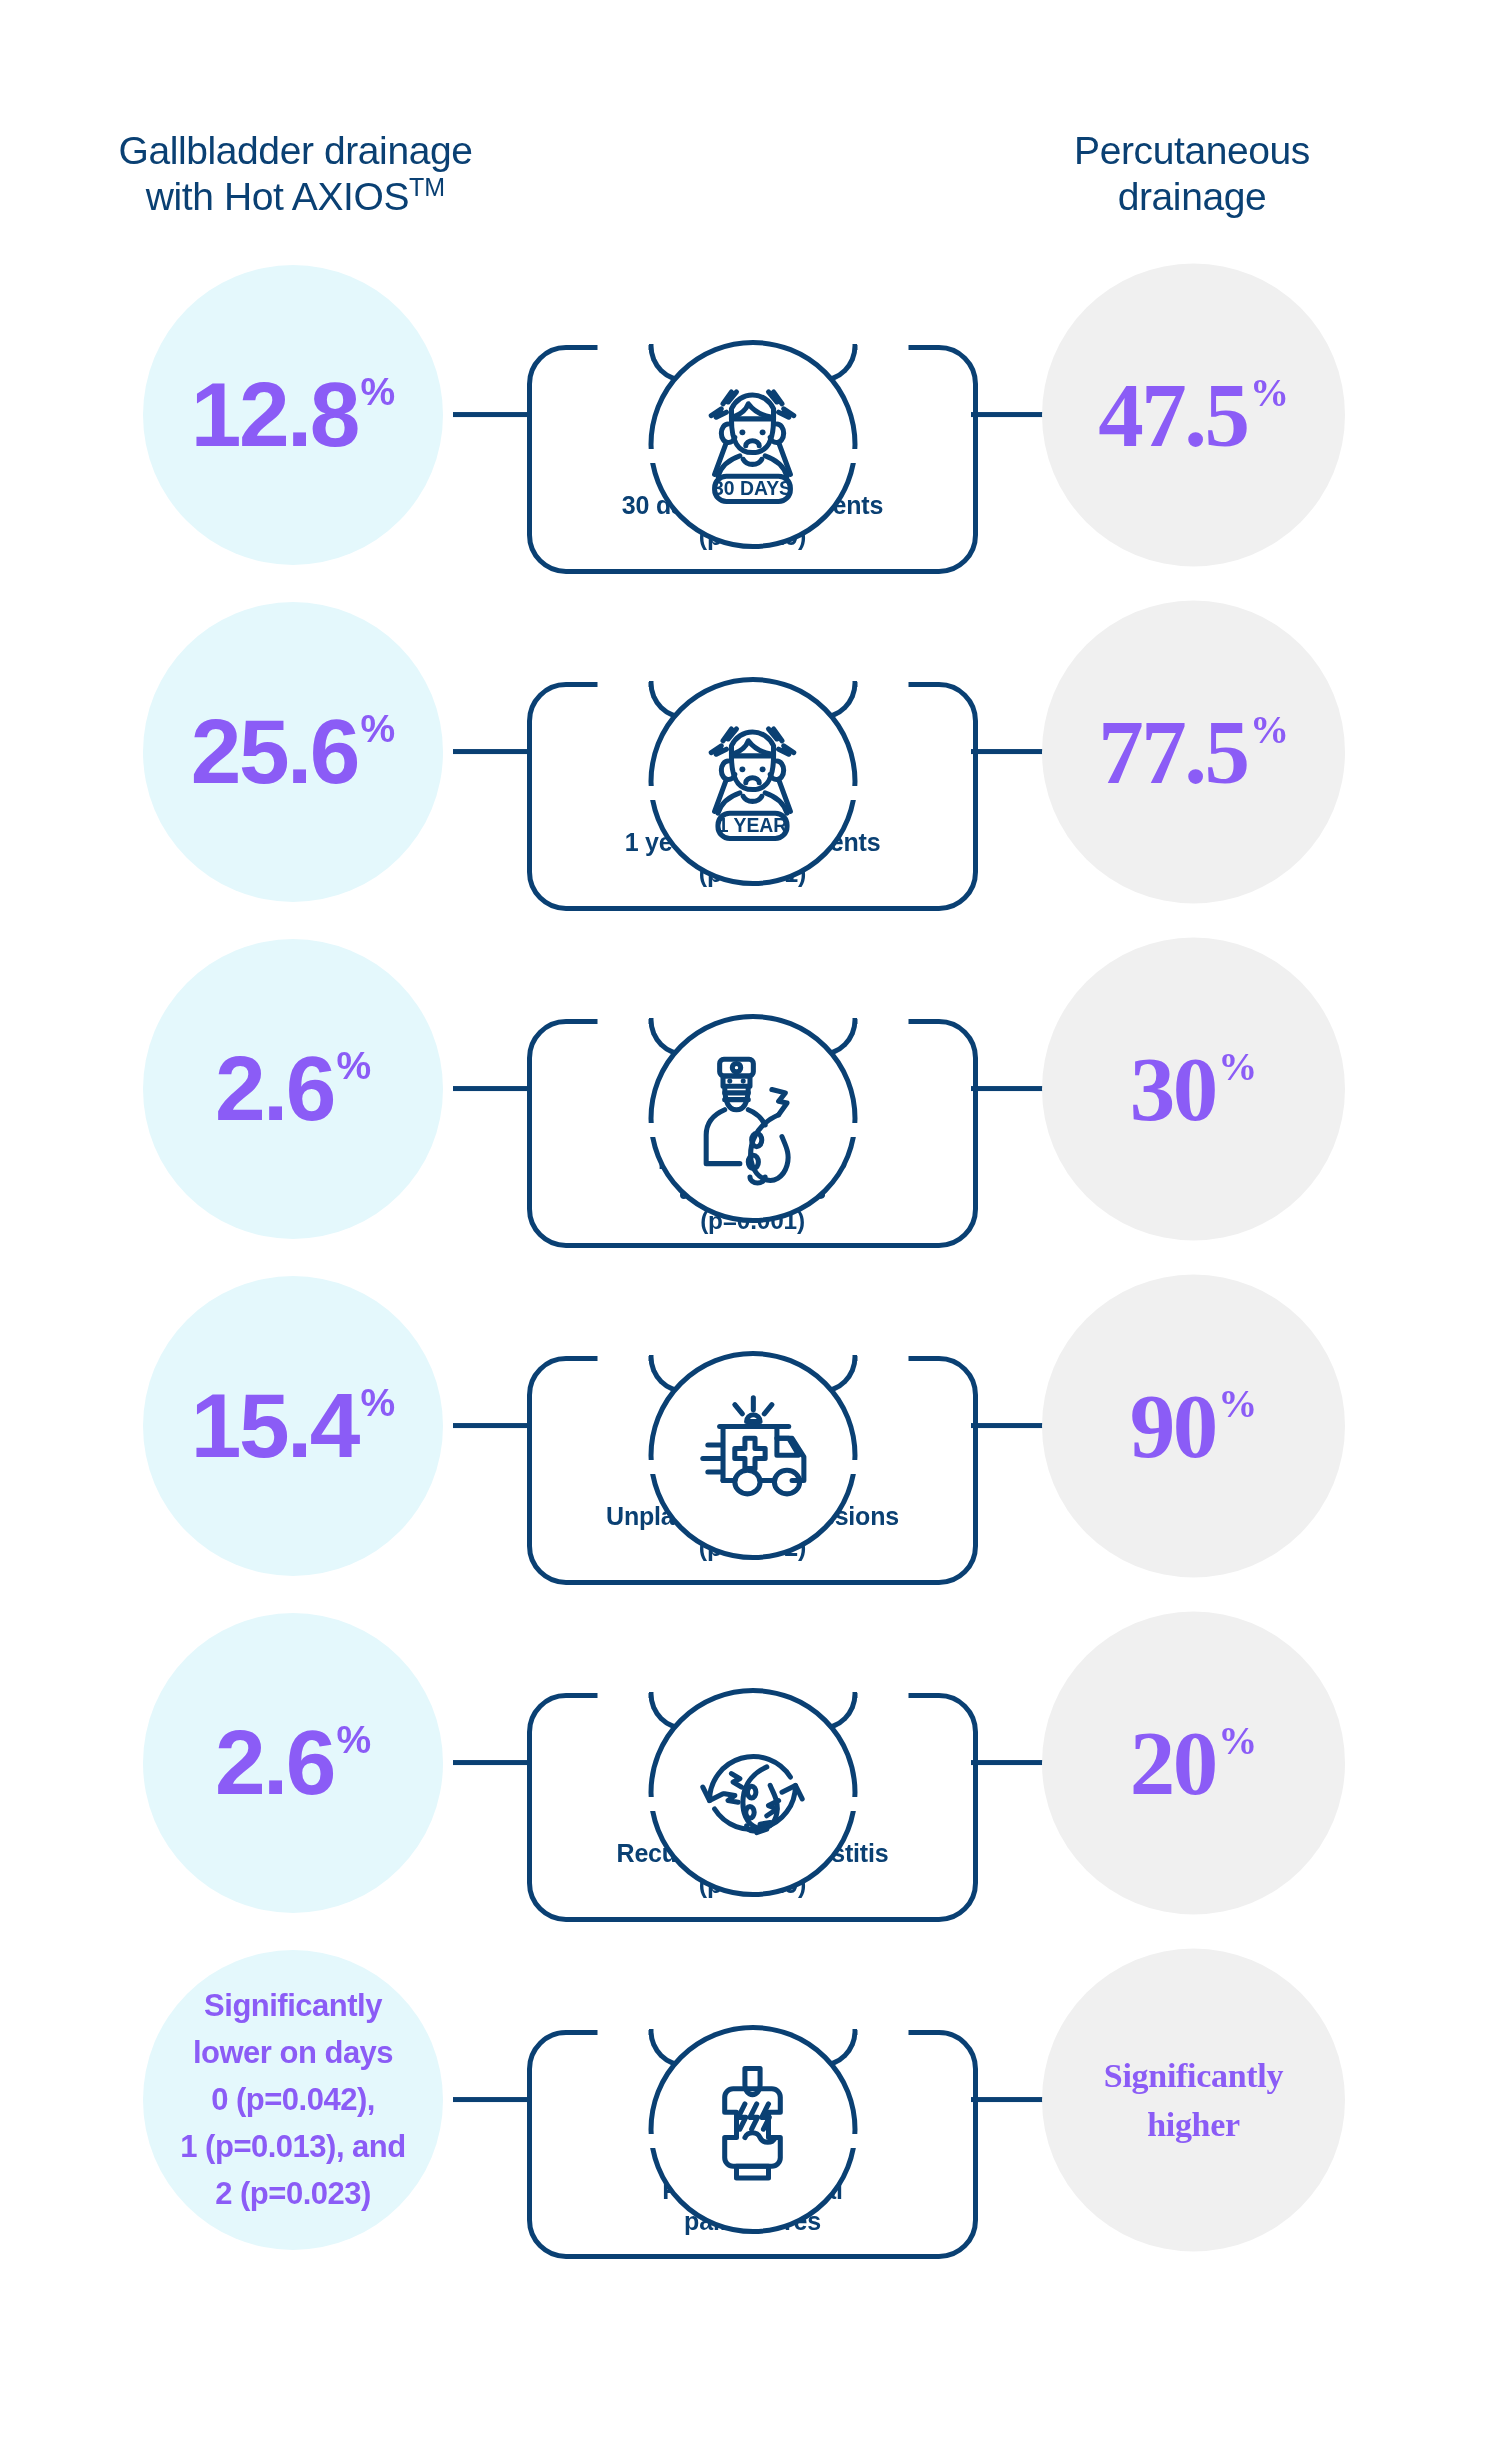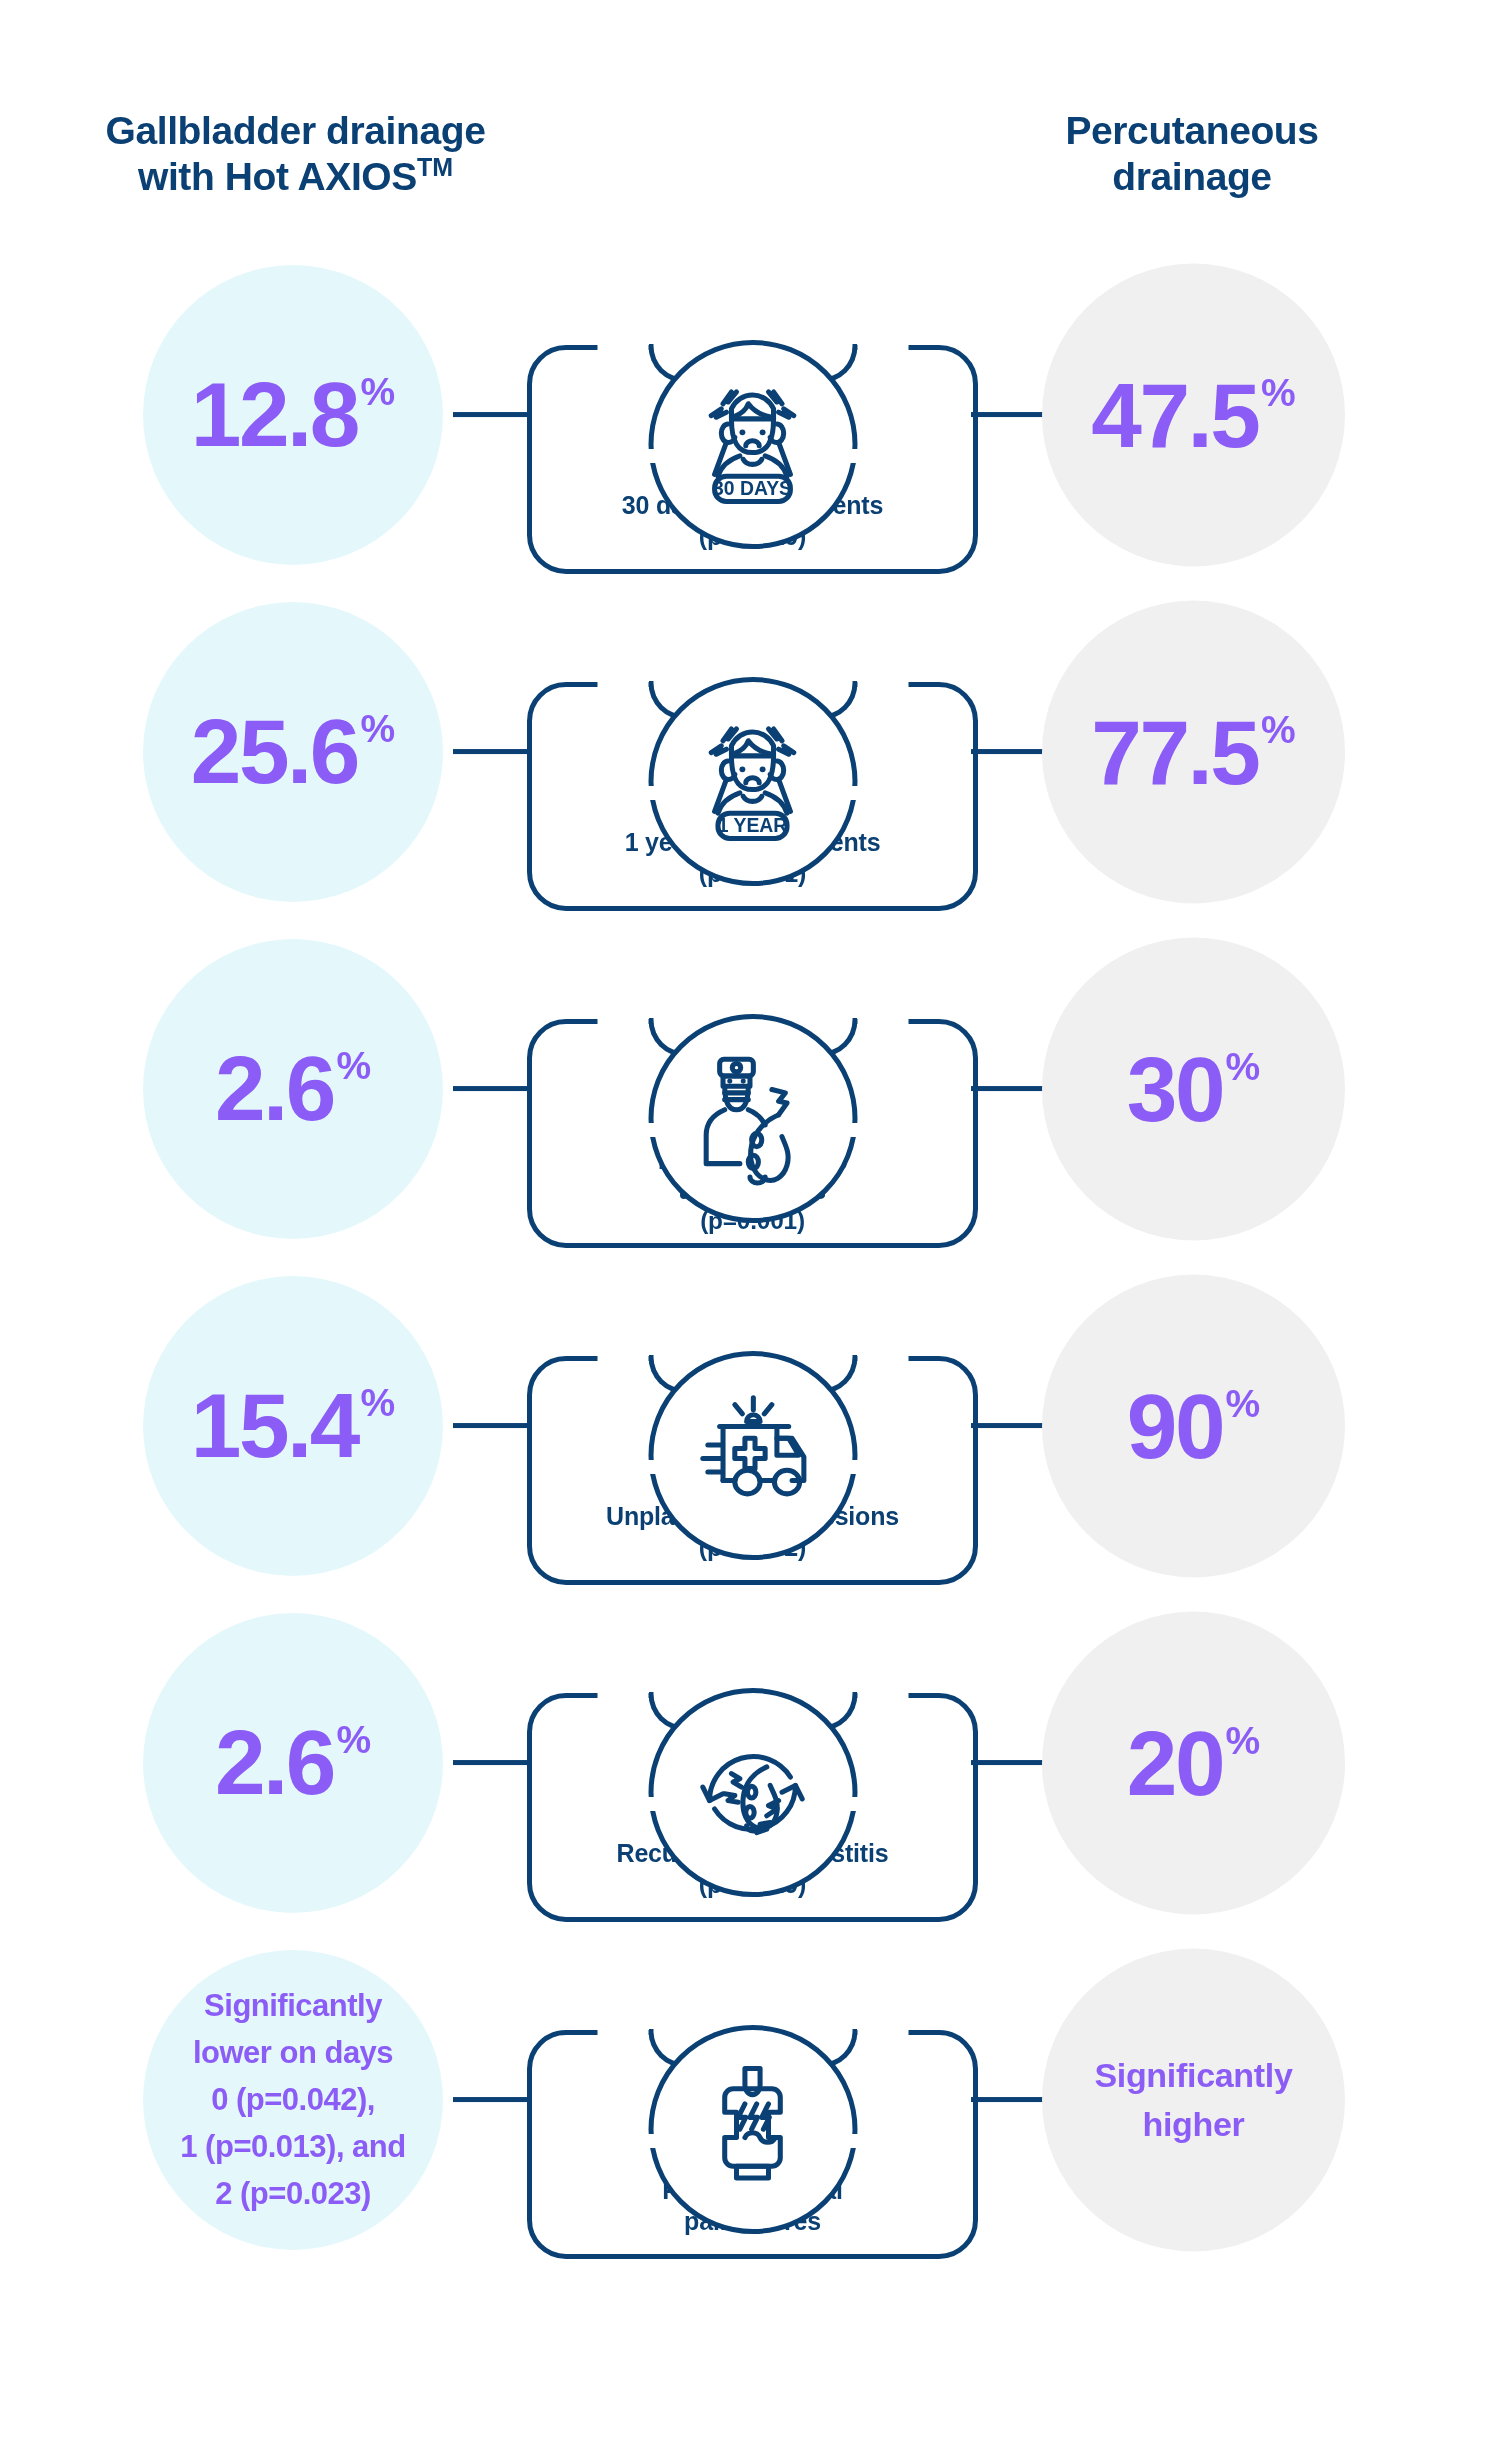--- a/index.html
+++ b/index.html
@@ -22,10 +22,11 @@
     position: absolute;
     text-align: center;
     color: #0A4073;
-    font-weight: bold;
+    font-weight: normal;
     font-size: 39px;
     line-height: 1.18;
     letter-spacing: -0.4px;
+    margin-top: 20px;
   }
   #header-left  { left: 51px;   top: 108px; width: 489px; }
   #header-right { left: 956px; top: 108px; width: 472px; }

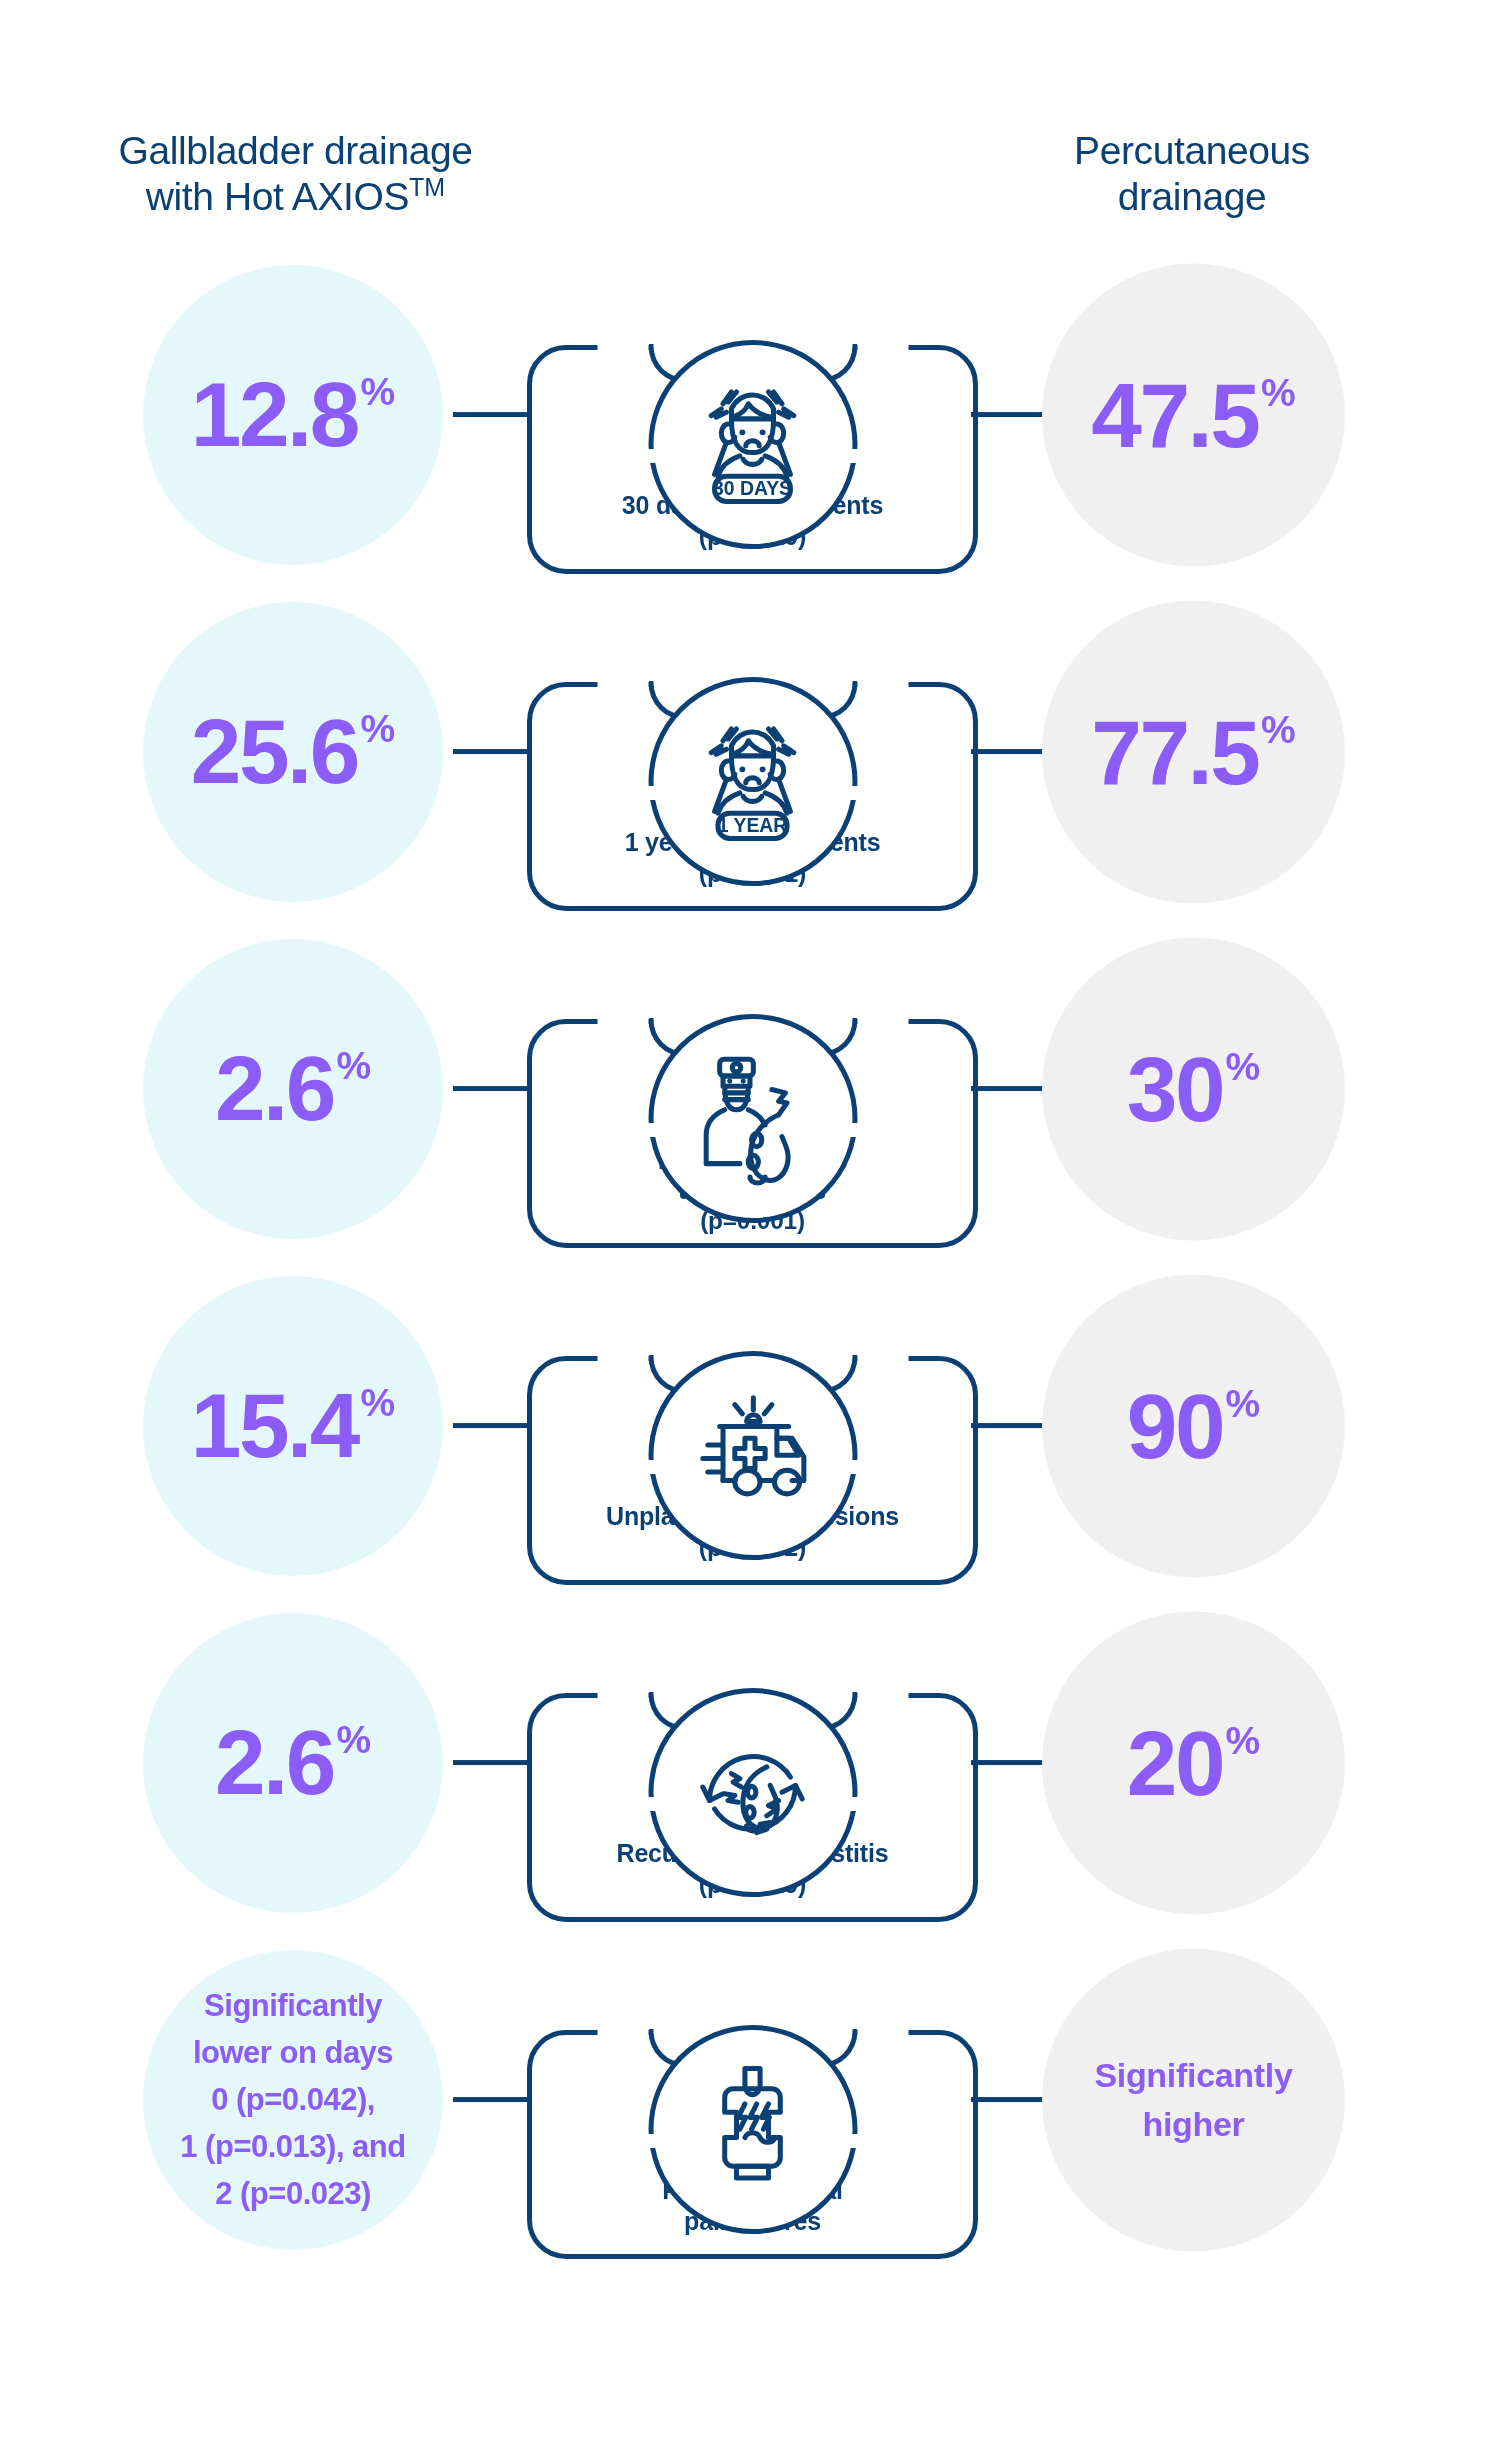--- a/index.html
+++ b/index.html
@@ -68,6 +68,7 @@
     width: 303px;
     height: 303px;
     background: #F0F0F0;
+    font-family: Liberation Serif, serif;
   }
   .value {
     font-weight: bold;

